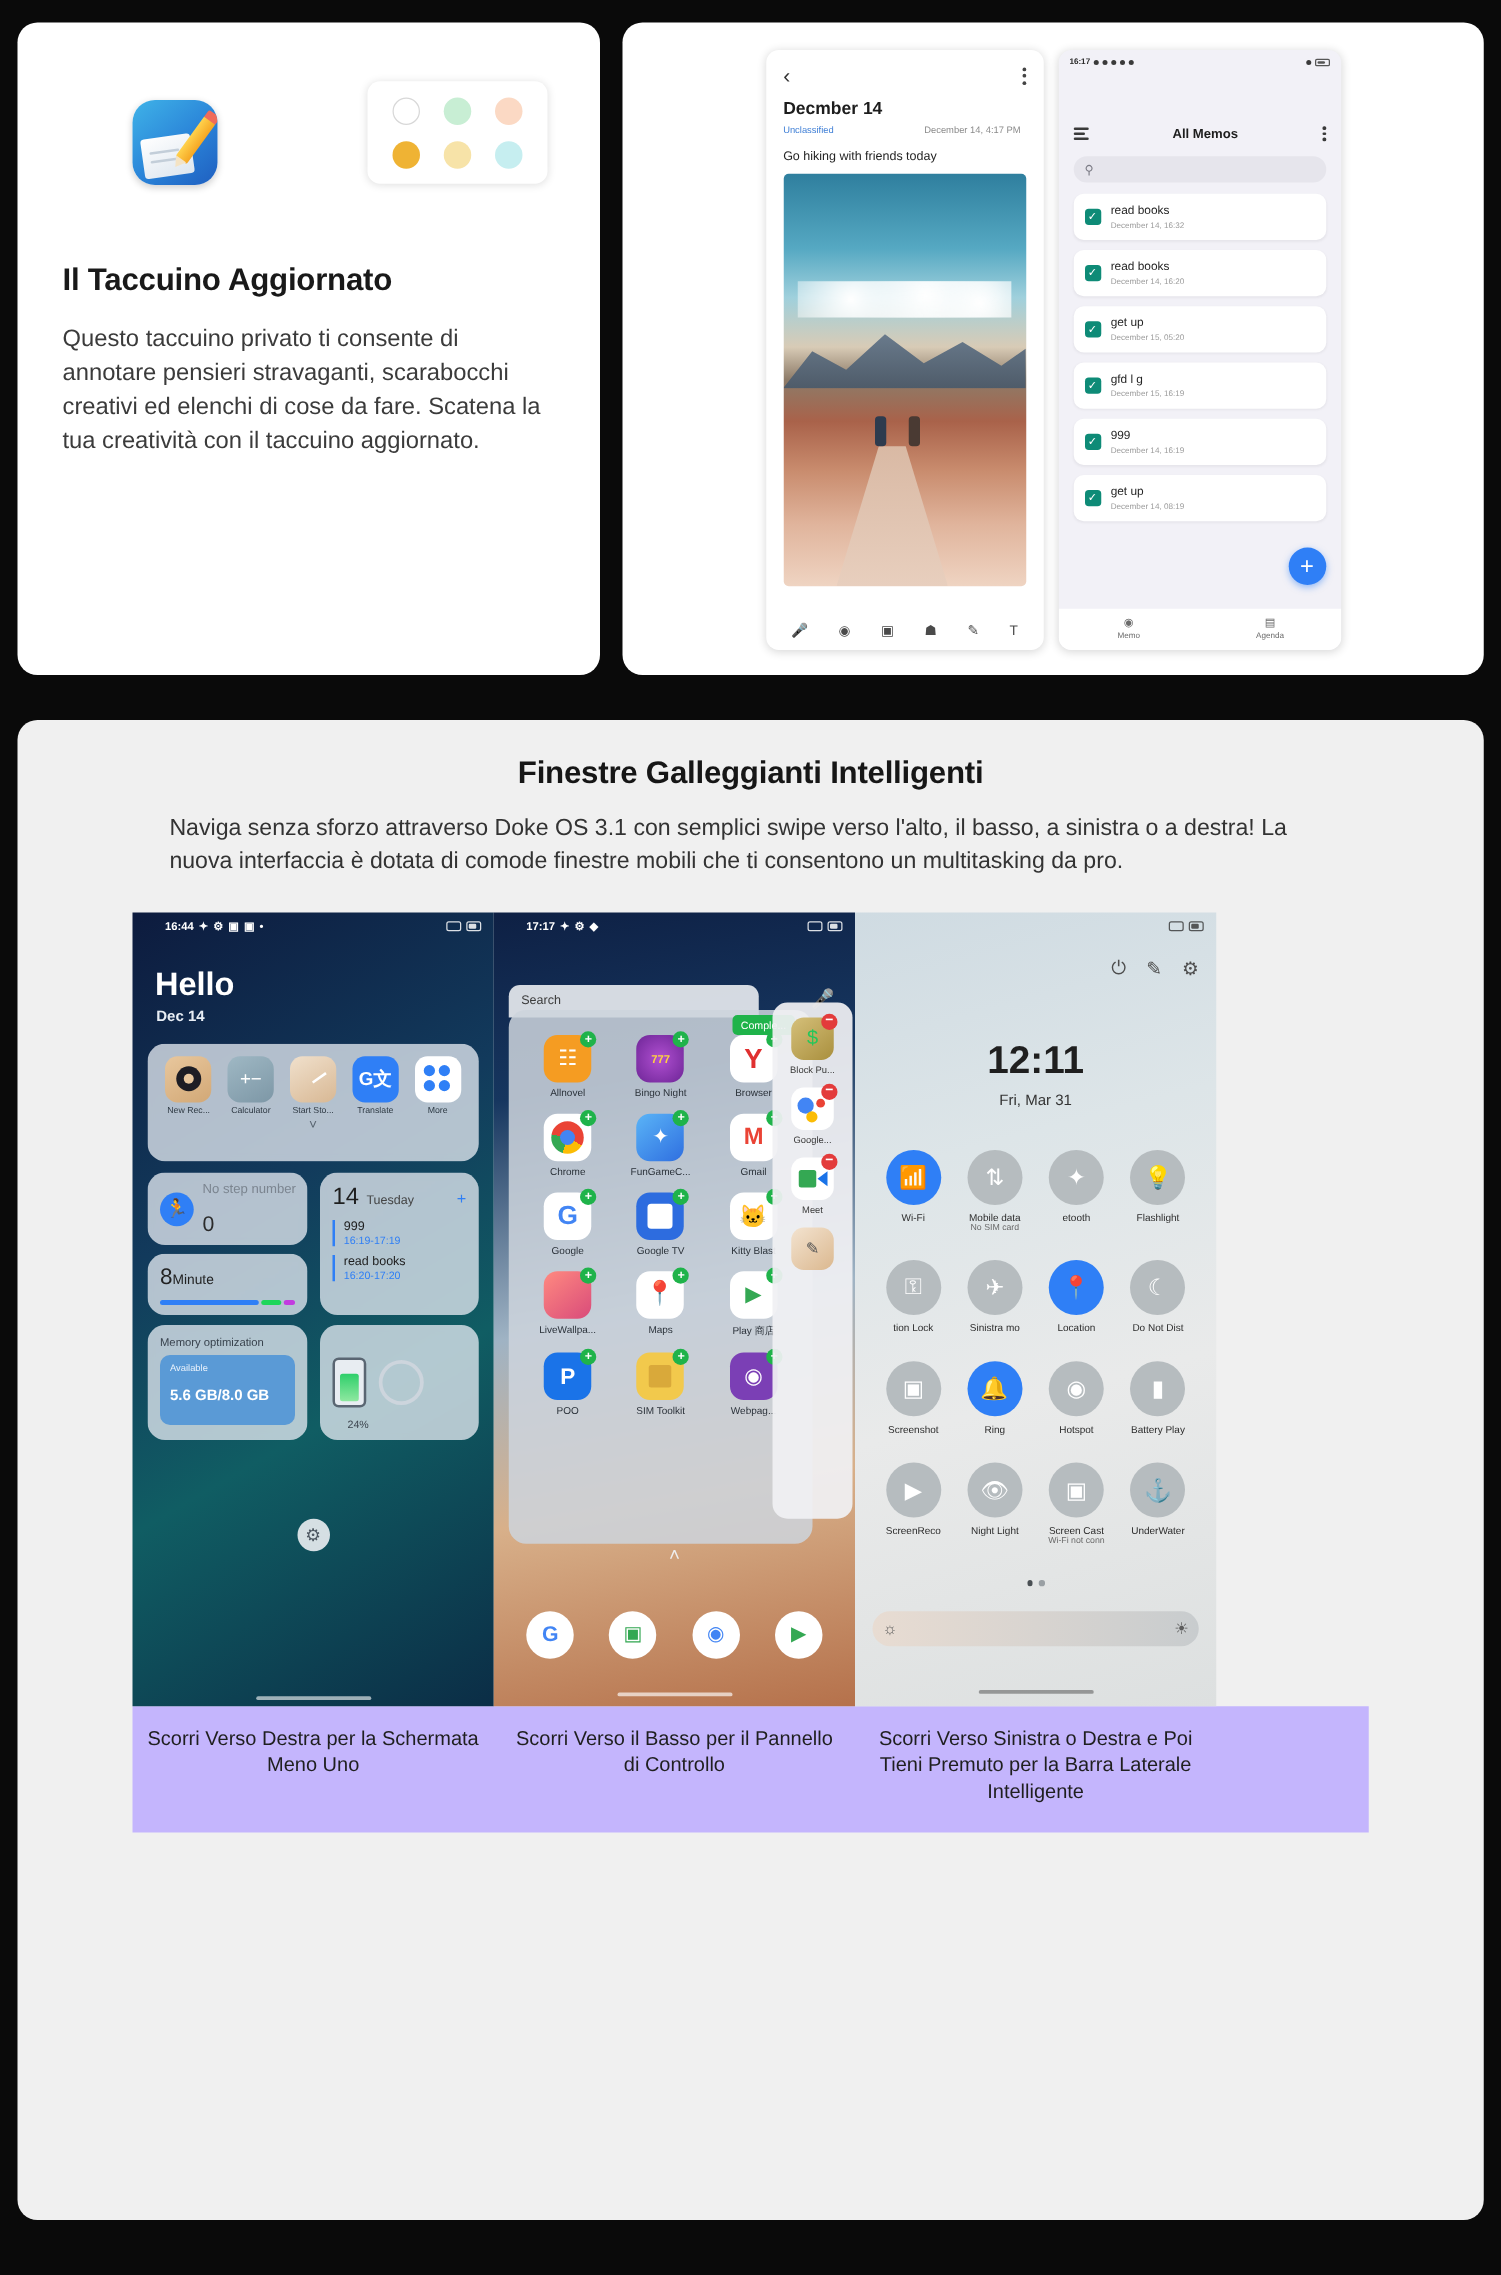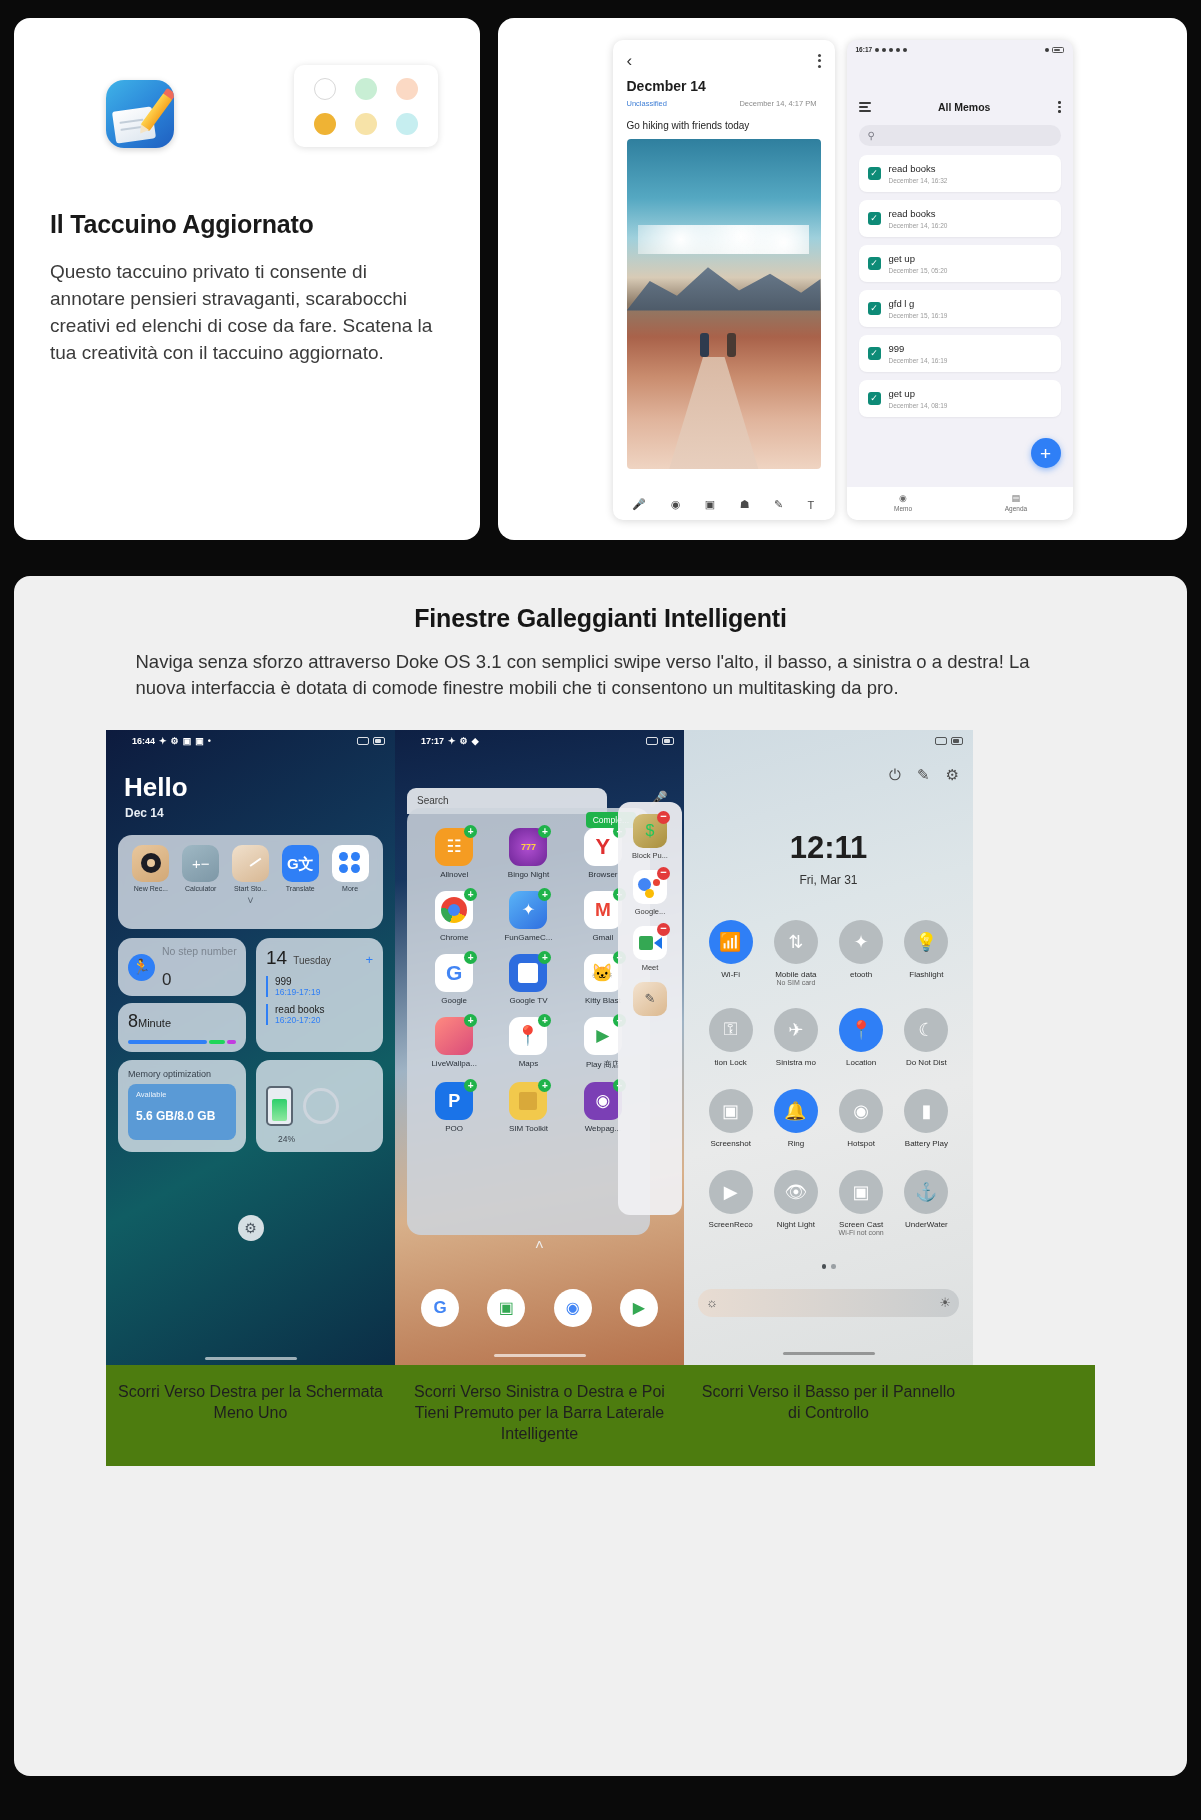--- a/index.html
+++ b/index.html
@@ -330,7 +330,7 @@
   .p3 .homebar { position:absolute; bottom:10px; left:50%; transform:translateX(-50%); width:92px; height:3px; background:rgba(60,60,60,0.45); border-radius:2px;}
 
   
-  .captions { display:flex; margin: 0 92px; background:#4d7c0f; }
+  .captions { display:flex; margin: 0 92px; background:#c4b5fd; }
   .caption {
     width: 289px; text-align:center; font-size: 16px; line-height: 1.32; color:#1f1f1f;
     padding: 16px 10px 22px 10px;

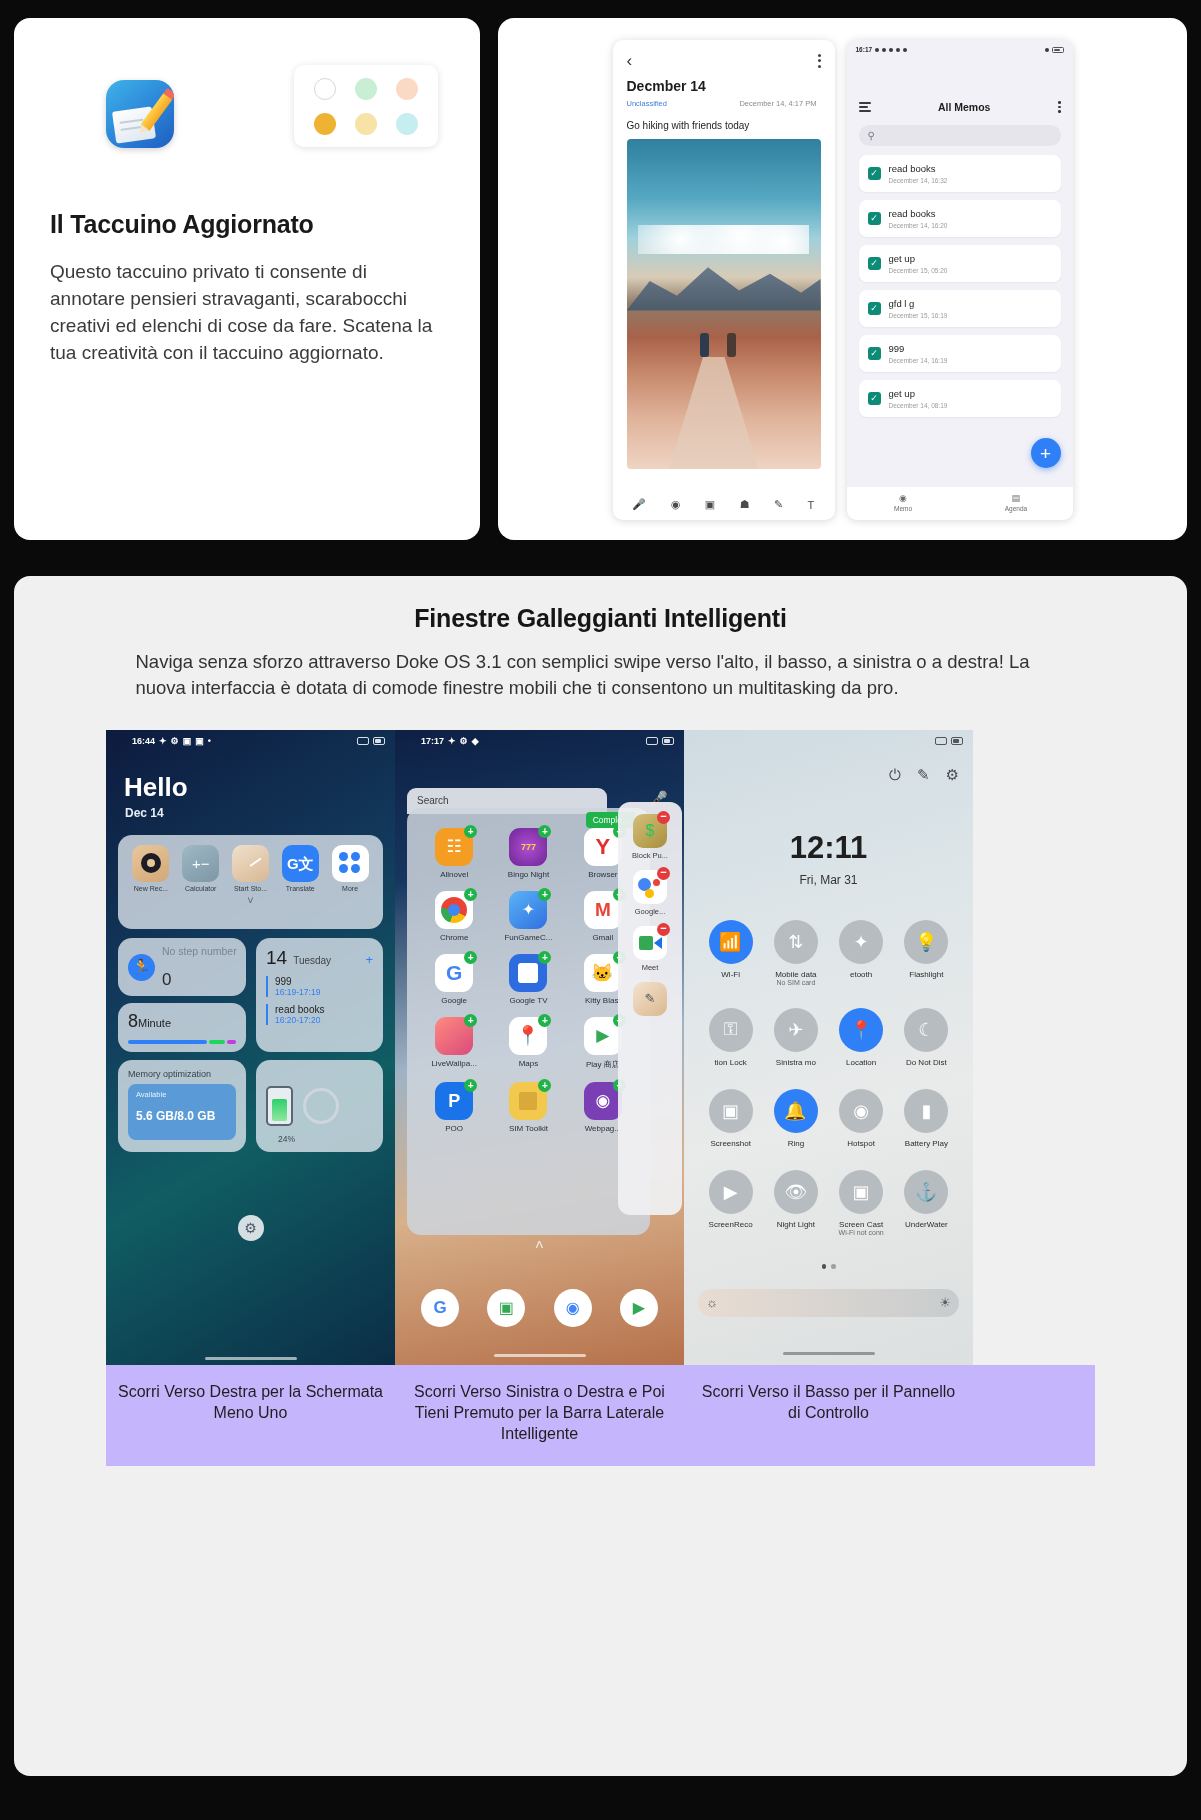--- a/index.html
+++ b/index.html
@@ -845,8 +845,8 @@
 
   <div class="captions">
     <div class="caption">Scorri Verso Destra per la Schermata Meno Uno</div>
+    <div class="caption">Scorri Verso il Basso per il Pannello di Controllo</div>
     <div class="caption">Scorri Verso Sinistra o Destra e Poi Tieni Premuto per la Barra Laterale Intelligente</div>
-    <div class="caption">Scorri Verso il Basso per il Pannello di Controllo</div>
   </div>
 </div>
 

